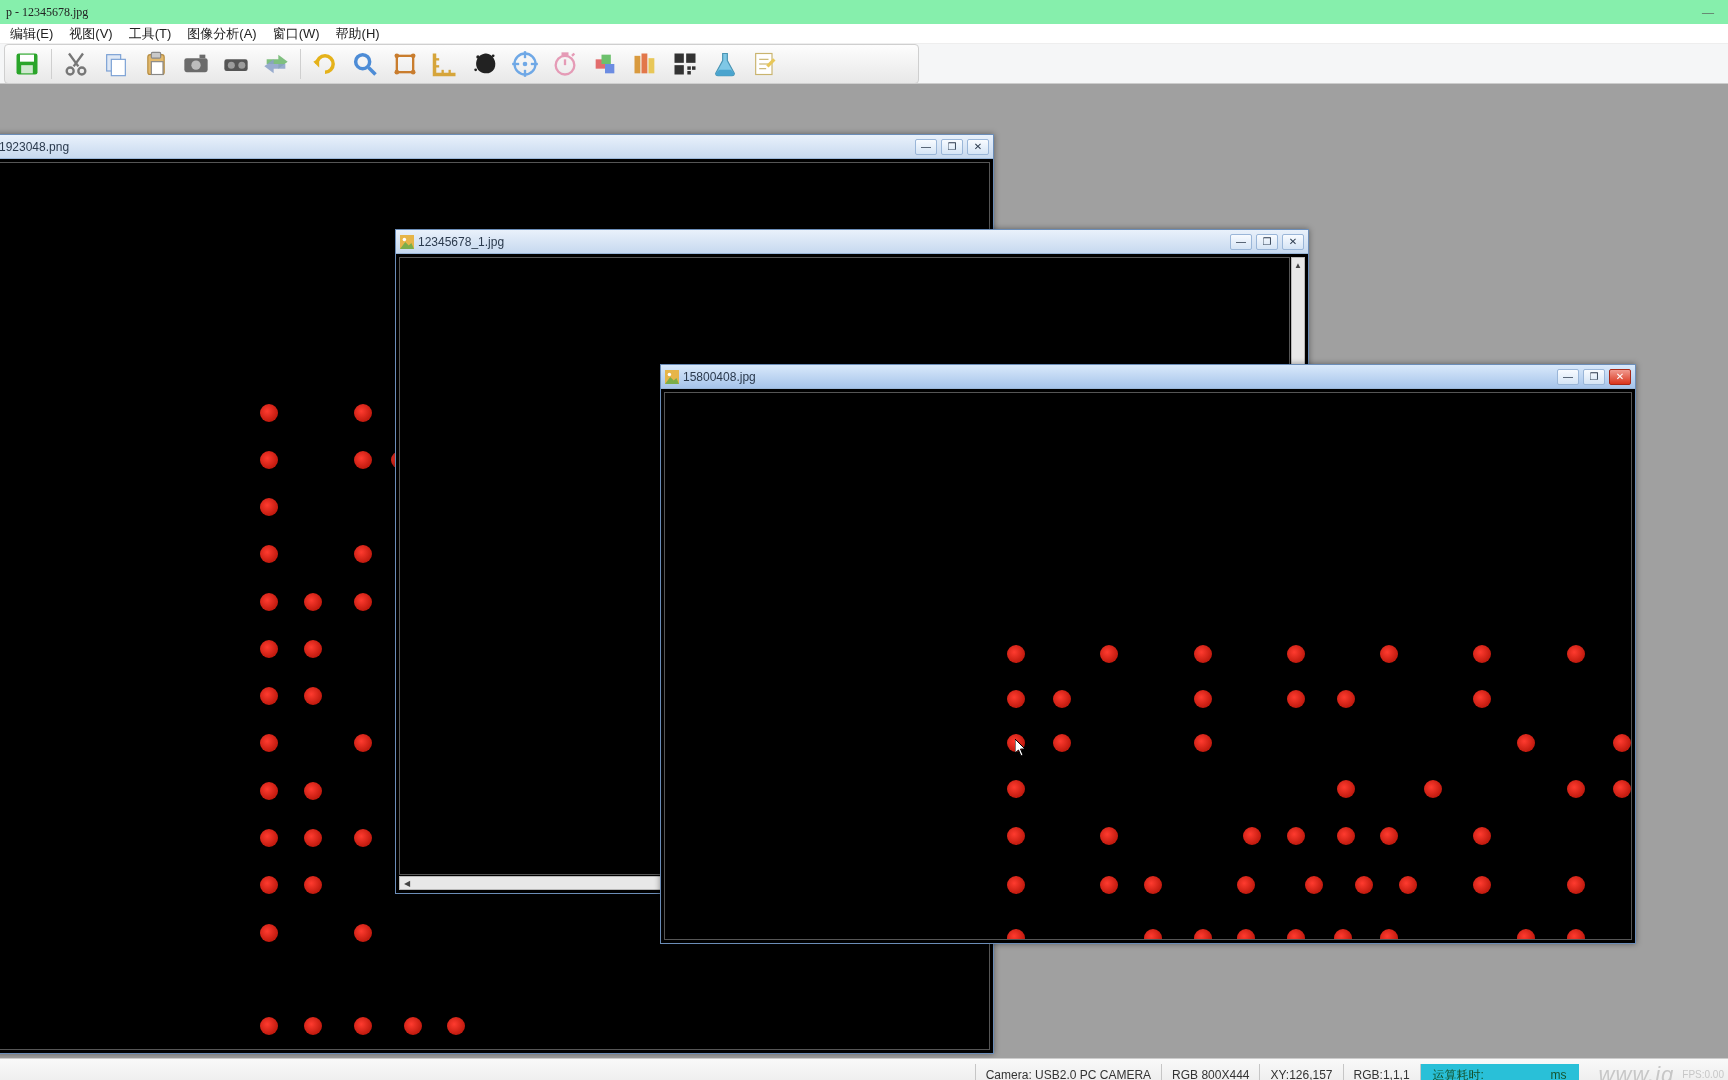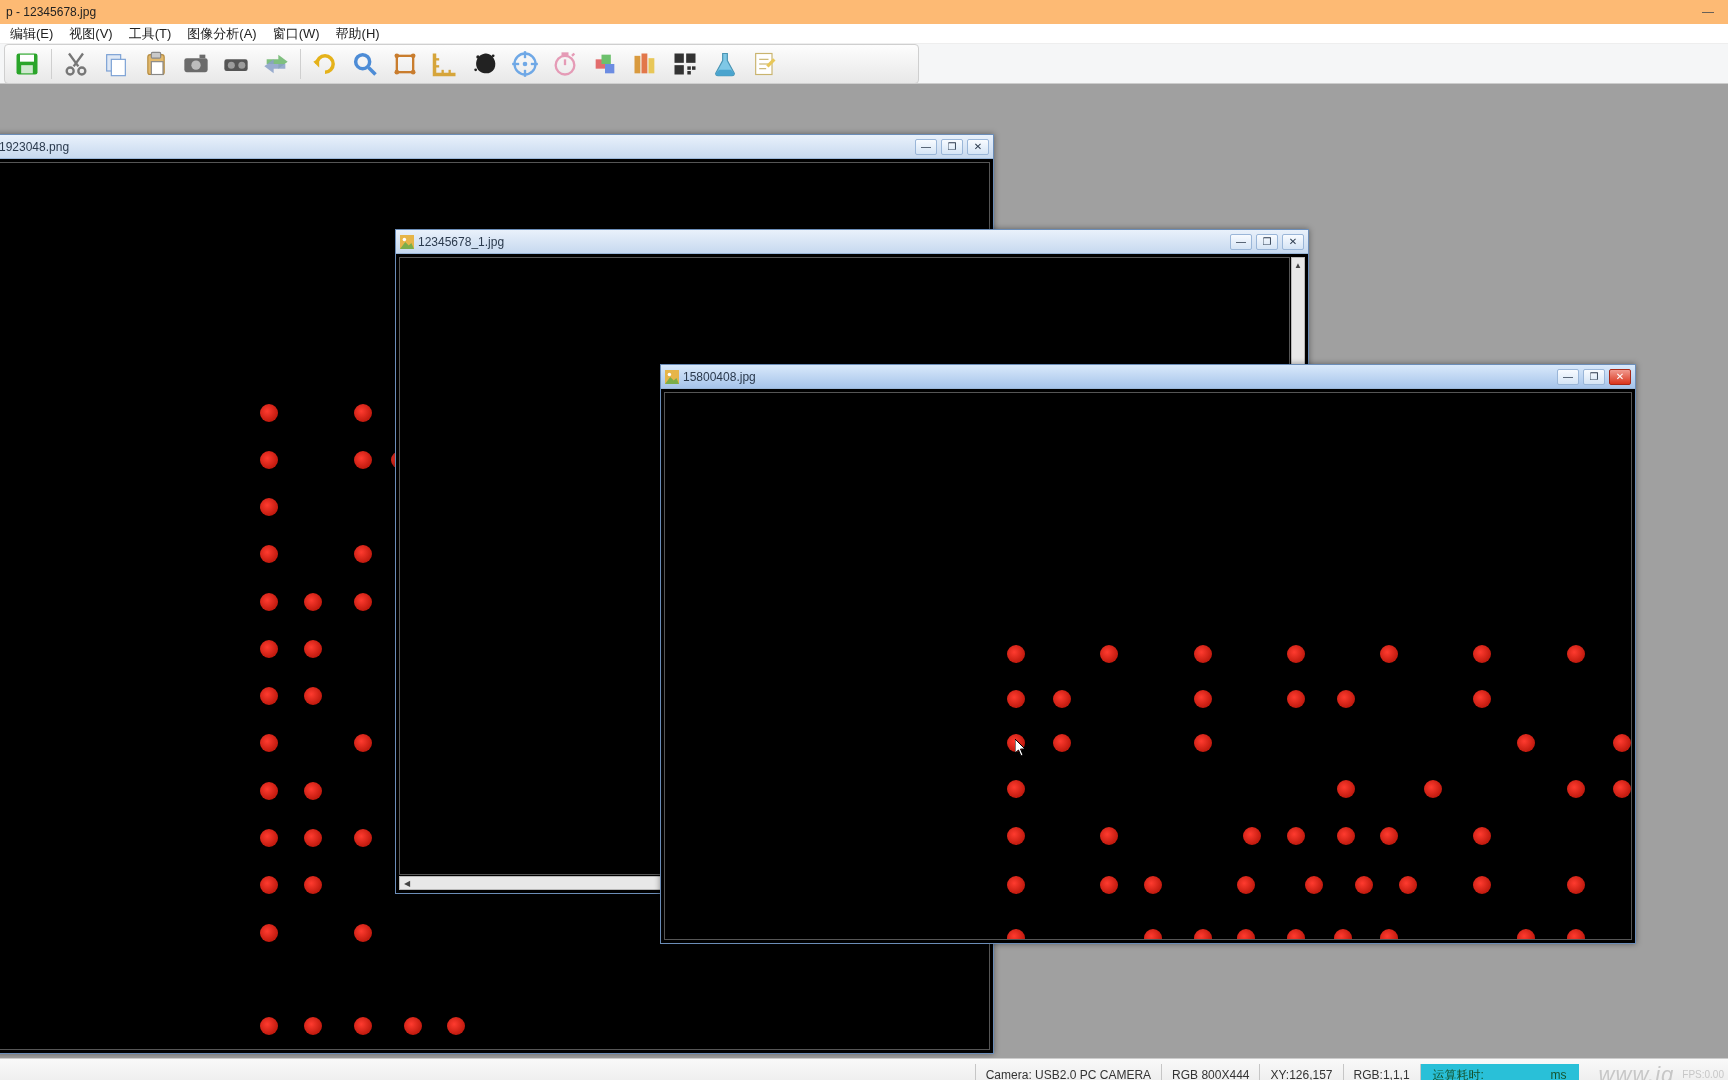--- a/index.html
+++ b/index.html
@@ -5,7 +5,7 @@
   * { box-sizing: border-box; margin: 0; padding: 0; }
   html, body { width: 1728px; height: 1080px; overflow: hidden; font-family: "Microsoft YaHei", Tahoma, sans-serif; font-size: 12px; background: #fff; }
   
-  .titlebar { height: 24px; background: #fdba74; display: flex; align-items: center; padding: 0 6px; color: #222; position: relative; }
+  .titlebar { height: 24px; background: #86efac; display: flex; align-items: center; padding: 0 6px; color: #222; position: relative; font-family: Liberation Serif, serif; }
   .titlebar .title-text { font-size: 12px; }
   .titlebar .win-btns { position: absolute; right: 0; top: 0; display: flex; }
   .titlebar .win-btns span { width: 40px; height: 24px; display: flex; align-items: center; justify-content: center; color: #555; }

